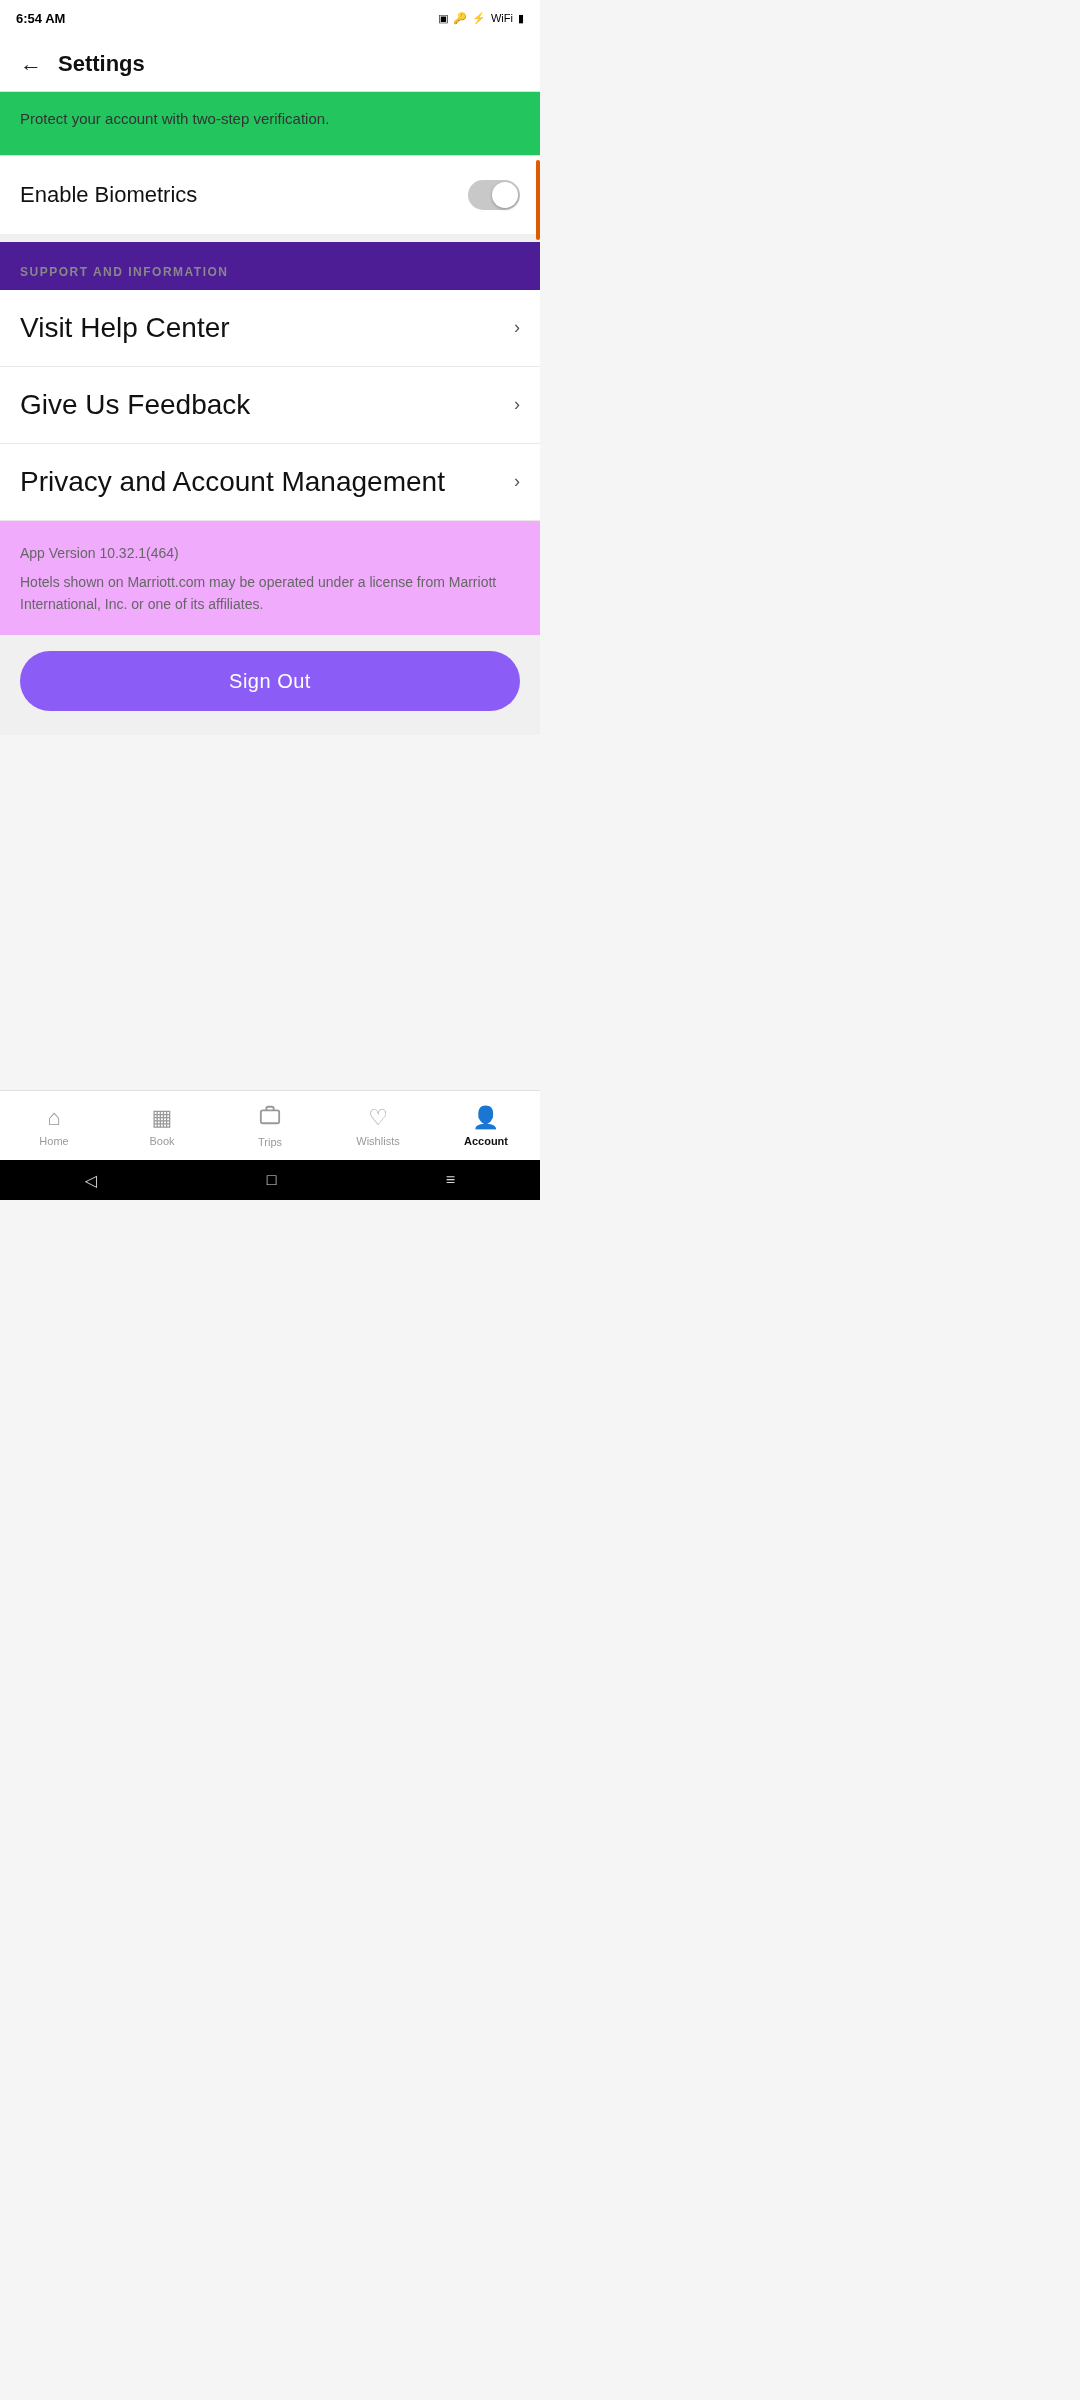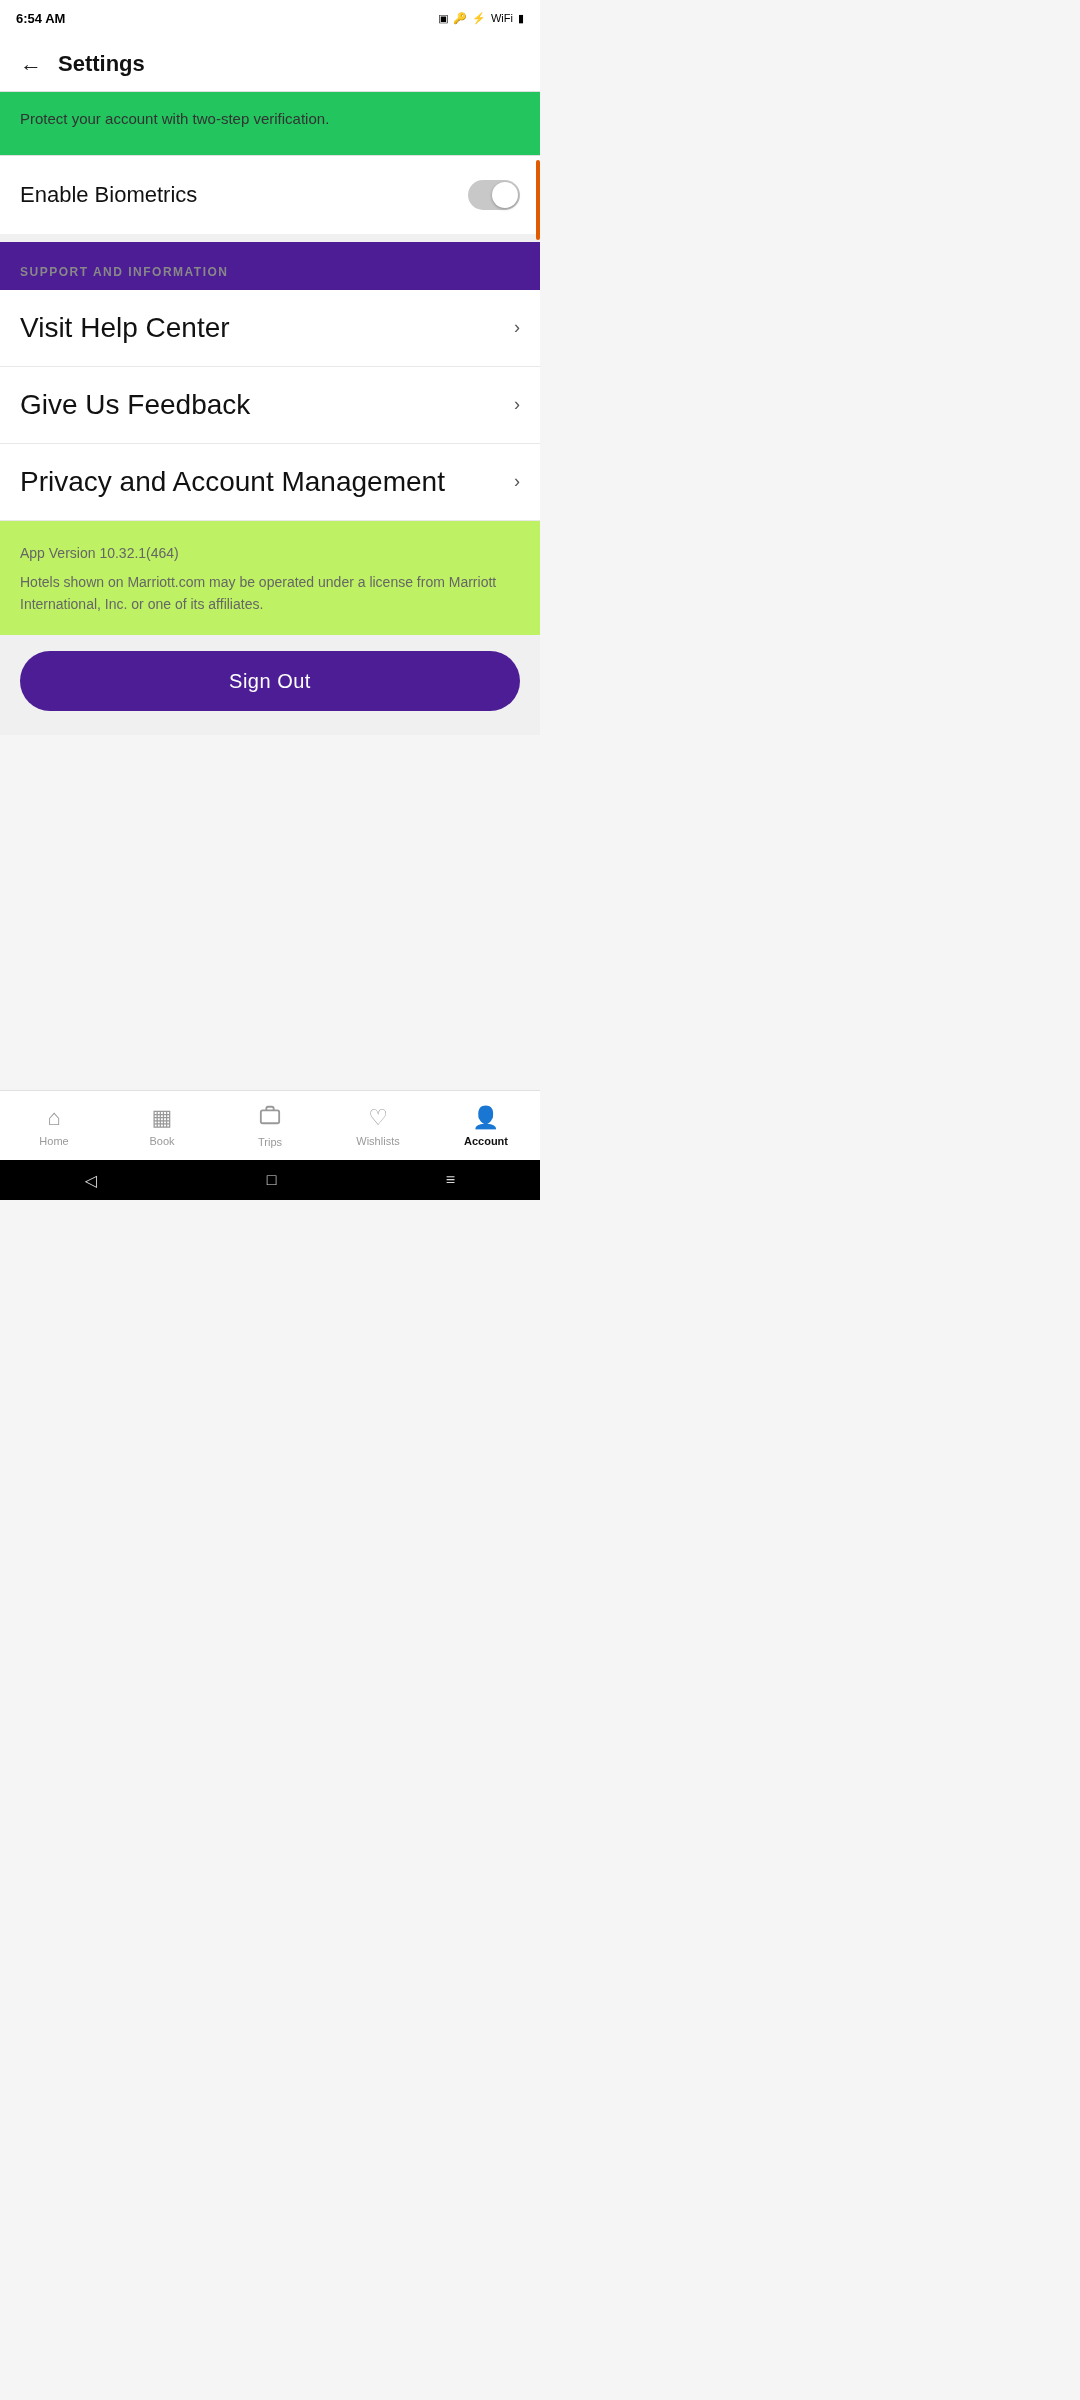--- a/index.html
+++ b/index.html
@@ -144,7 +144,7 @@
 
     
     .app-info-section {
-      background: #bef264;
+      background: #f0abfc;
       padding: 24px 20px 20px 20px;
     }
     .app-version-text {

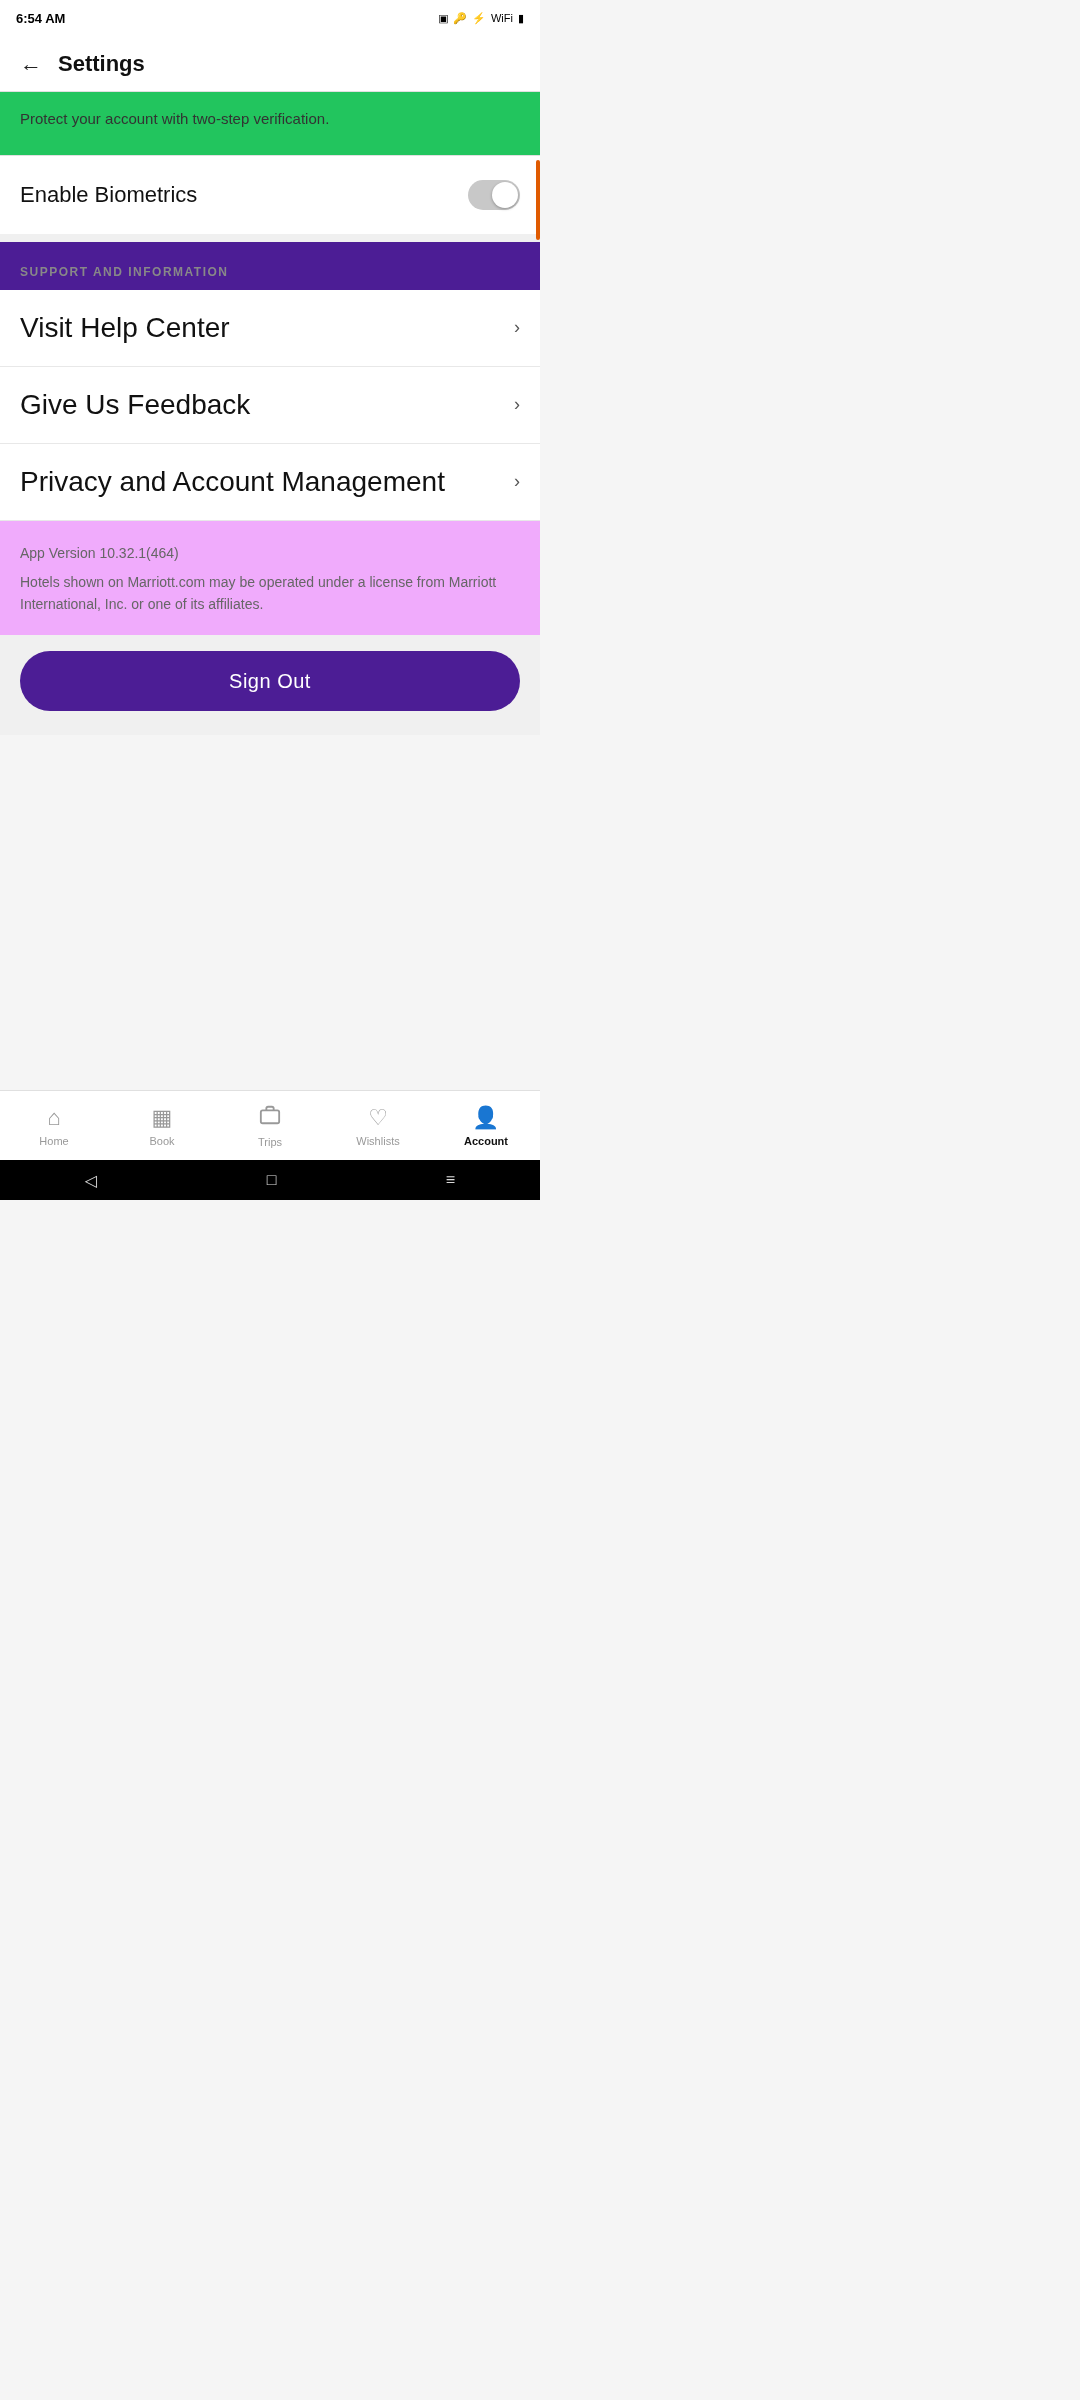--- a/index.html
+++ b/index.html
@@ -166,7 +166,7 @@
     .signout-btn {
       width: 100%;
       height: 60px;
-      background: #4c1d95;
+      background: #8b5cf6;
       border: none;
       border-radius: 30px;
       color: #ffffff;

